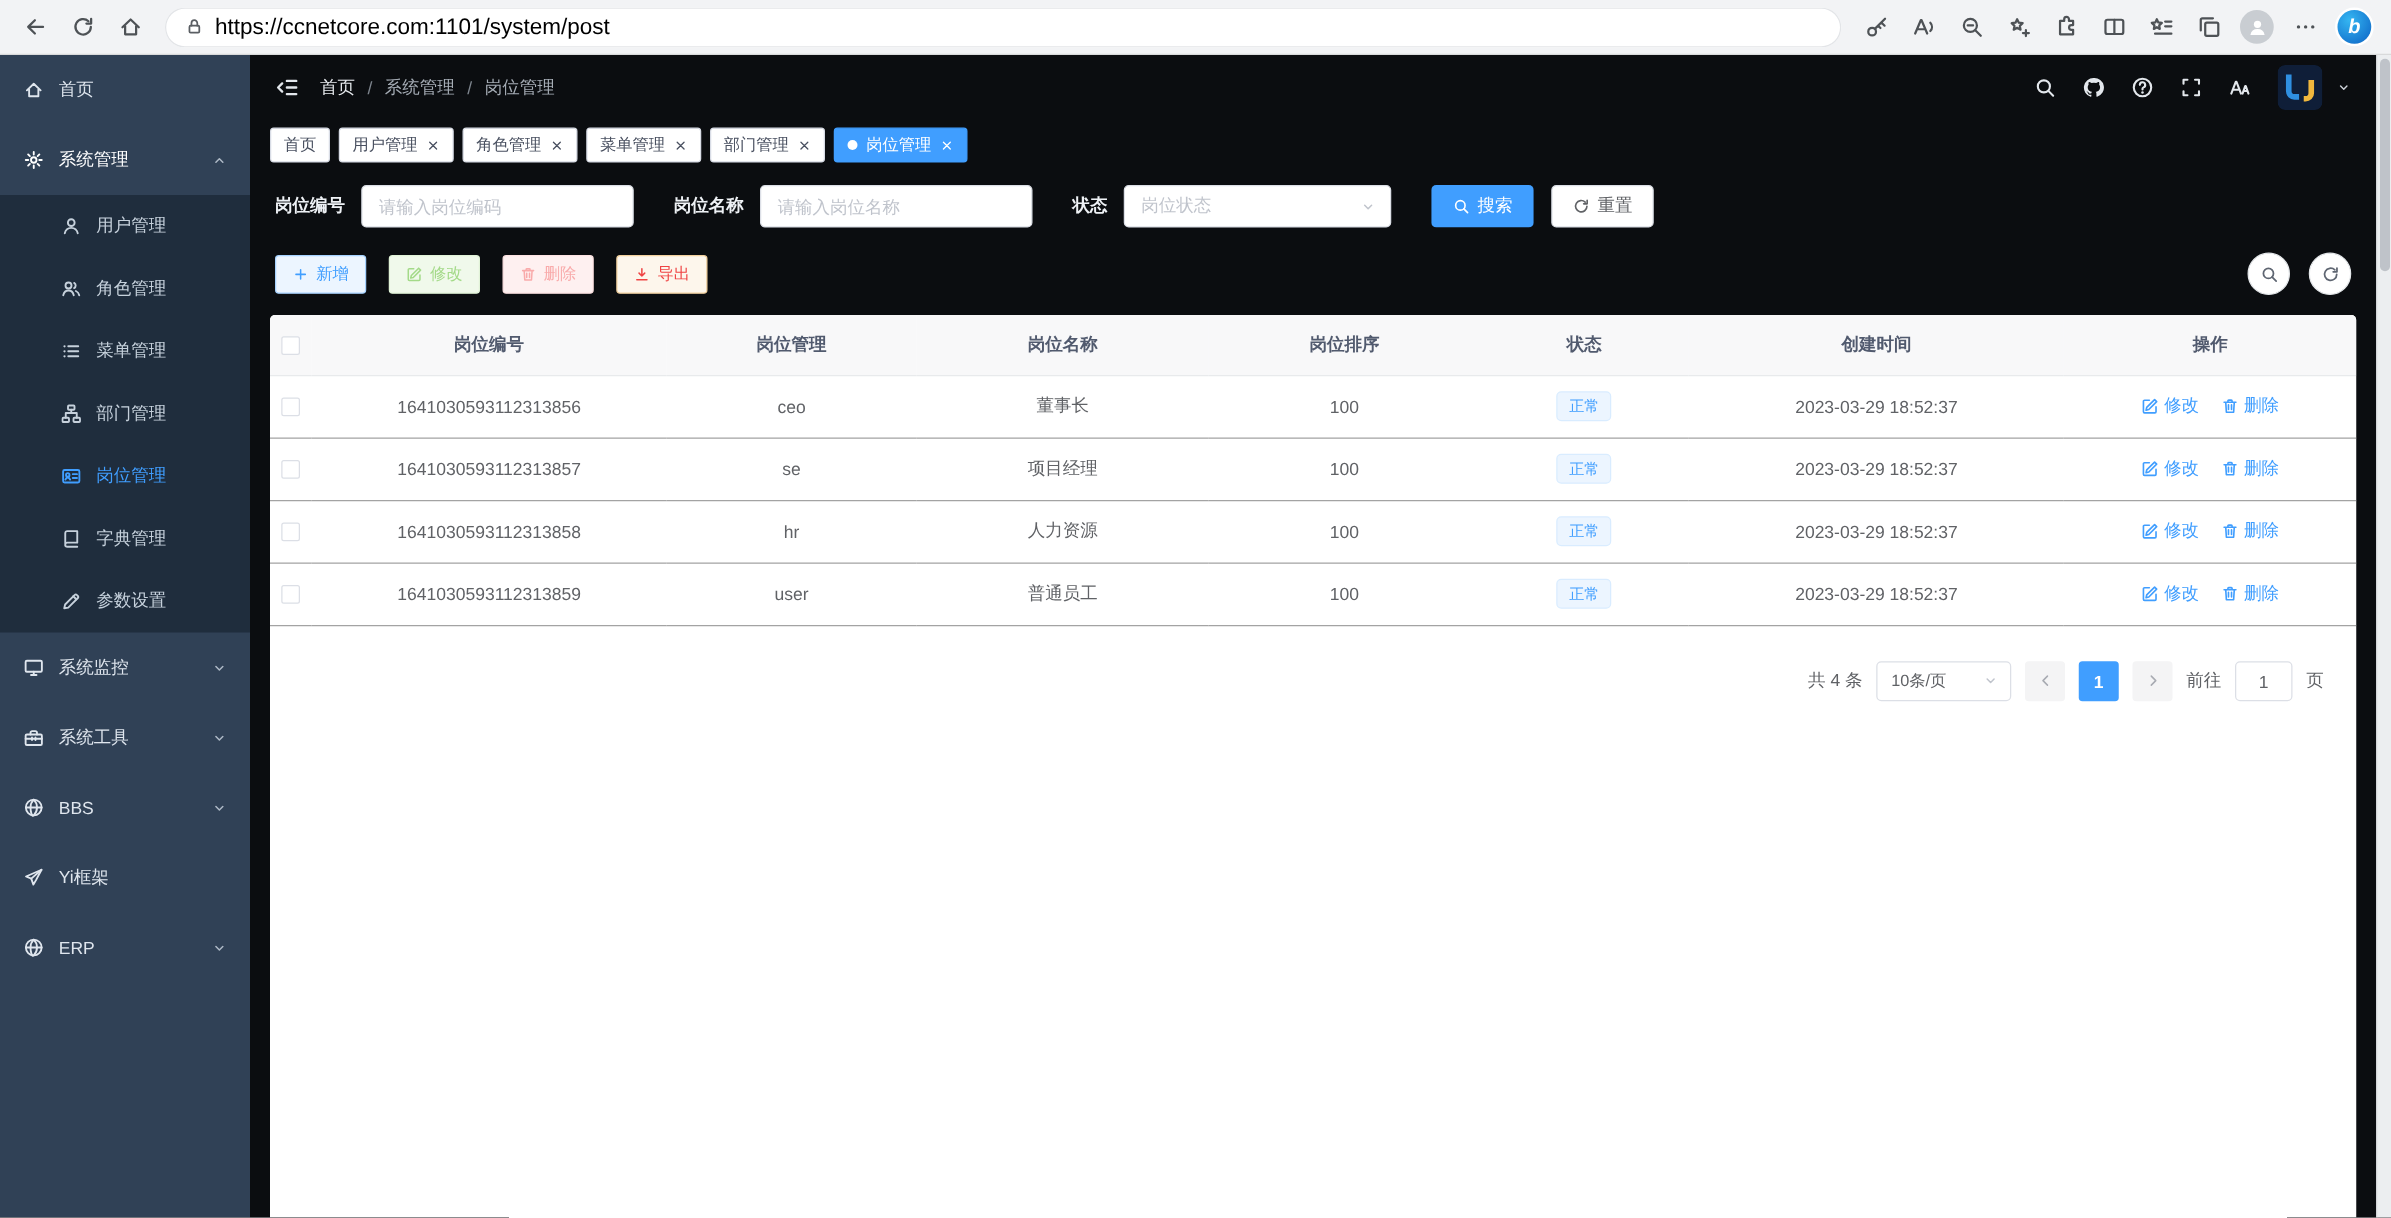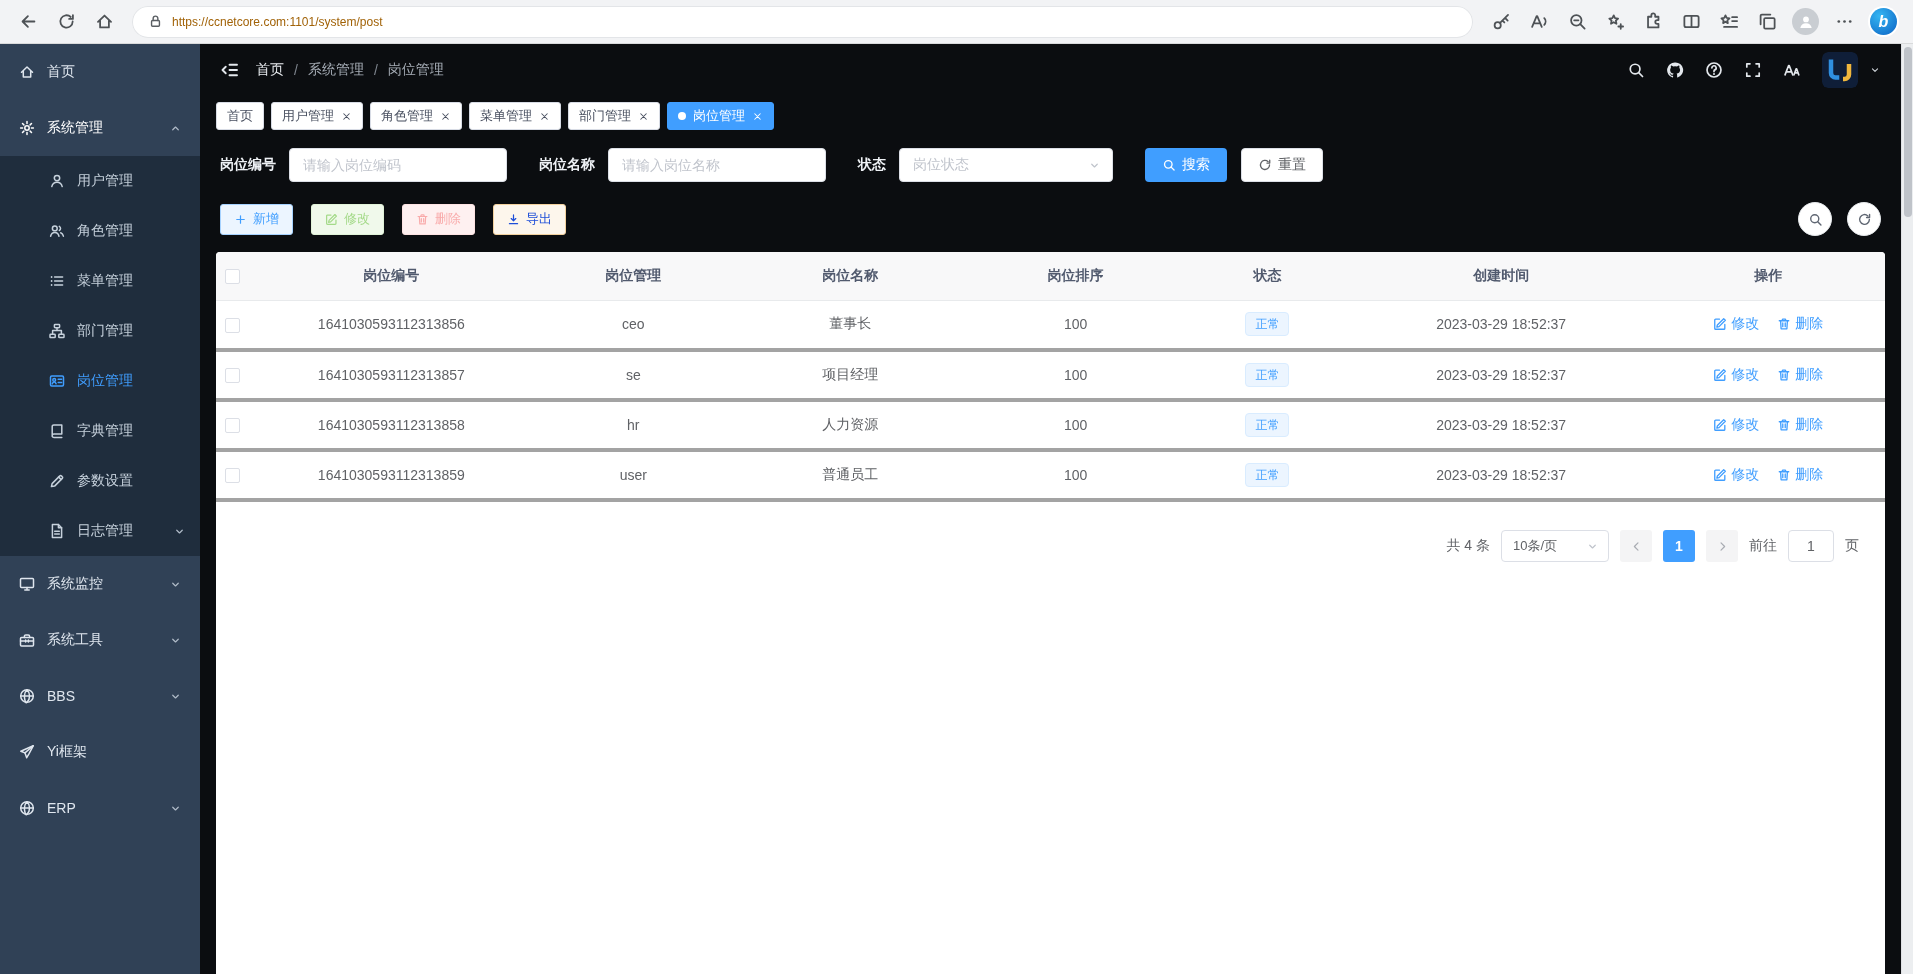--- a/index.html
+++ b/index.html
@@ -14,7 +14,7 @@
   .omnibox{flex:1;height:32px;background:#fff;border-radius:16px;display:flex;align-items:center;gap:9px;padding:0 16px;margin:0 8px;box-shadow:inset 0 0 0 1px #e3e5e8;min-width:0;cursor:text}
   .omnibox .lock{display:flex;color:#5a5e63}
   .omnibox svg{width:15px;height:15px}
-  .url{font-size:12px;color:#a16207;white-space:nowrap;overflow:hidden}
+  .url{font-size:18px;color:#000000;white-space:nowrap;overflow:hidden}
   .b-avatar{width:27px;height:27px;border-radius:50%;background:#c9cdd2;color:#fff;display:flex;align-items:center;justify-content:center;margin:0 5px;cursor:pointer}
   .b-avatar svg{width:16px;height:16px}
   .bing{width:27px;height:27px;border-radius:50%;background:radial-gradient(circle at 35% 30%,#35b6f2,#0b62c4);display:flex;align-items:center;justify-content:center;color:#fff;font-weight:700;font-size:16px;font-style:italic;margin:0 6px;box-shadow:0 0 0 2px #fff;cursor:pointer}

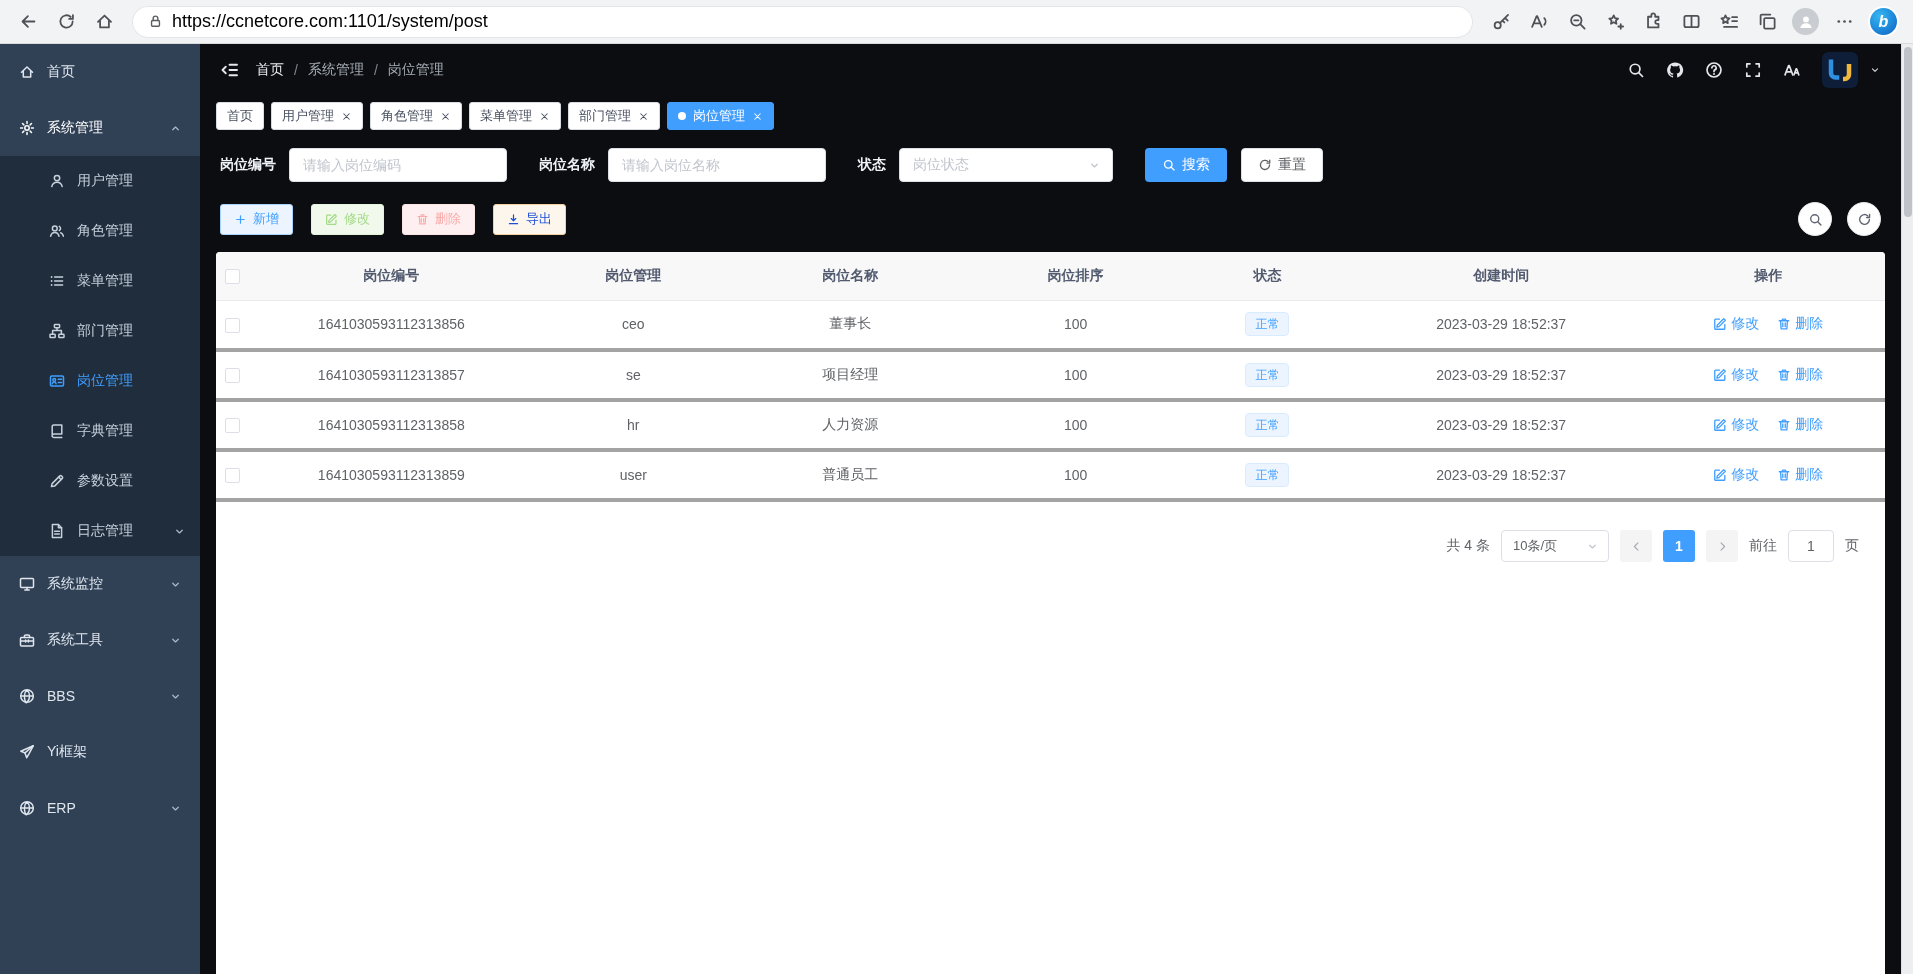--- a/index.html
+++ b/index.html
@@ -82,7 +82,7 @@
   .tb-add{background:#ecf5ff;border-color:#a6d2ff;color:#409eff}
   .tb-edit{background:#f0f9eb;border-color:#e1f3d8;color:#a4da89}
   .tb-del{background:#fef0f0;border-color:#fde2e2;color:#f9abab}
-  .tb-exp{background:#fdf6ec;border-color:#f3d19e;color:#1d4ed8}
+  .tb-exp{background:#fdf6ec;border-color:#f3d19e;color:#ef4444}
   .tb-right{margin-left:auto;display:flex;gap:15px}
   .circle-btn{width:34px;height:34px;border-radius:50%;background:#fff;border:1px solid #e4e7ea;display:flex;align-items:center;justify-content:center;color:#5f6672;cursor:pointer}
   .circle-btn svg{width:15px;height:15px}

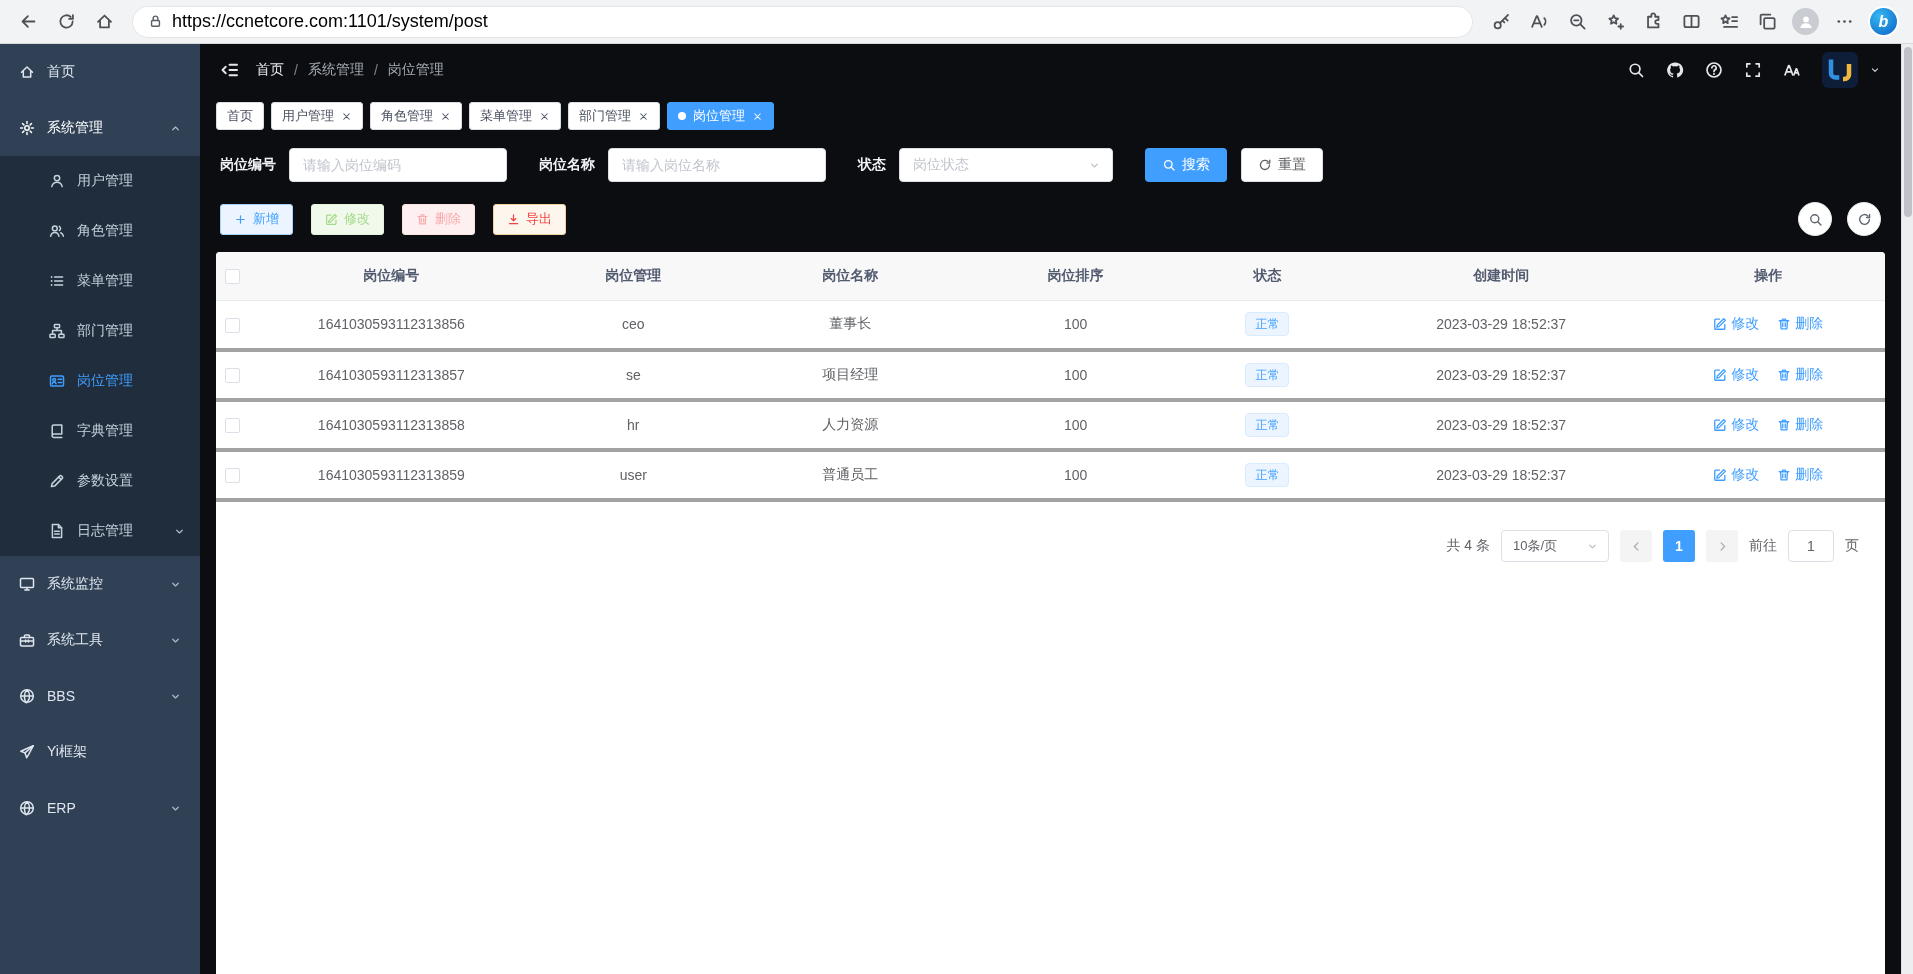--- a/index.html
+++ b/index.html
@@ -91,7 +91,7 @@
   .card{flex:1;background:#fff;margin:16px 16px 0 16px;border-radius:4px 4px 0 0;overflow:hidden;display:flex;flex-direction:column}
   table{width:100%;border-collapse:collapse}
   thead th{background:#f8f8f9;height:48px;font-size:14px;color:#515a6e;font-weight:700;border-bottom:1px solid #e8eaec;text-align:center}
-  tbody td{height:50px;font-size:14px;color:#606266;border-bottom:4px solid #a3a3a3;text-align:center}
+  tbody td{height:50px;font-size:14px;color:#606266;border-bottom:1px solid #a3a3a3;text-align:center}
   .cb{display:inline-block;width:15px;height:15px;border:1px solid #dcdfe6;border-radius:2px;background:#fff;vertical-align:middle;cursor:pointer}
   .status-tag{display:inline-block;height:24px;line-height:22px;padding:0 9px;background:#ecf5ff;border:1px solid #d9ecff;border-radius:4px;color:#409eff;font-size:12px}
   .row-link{display:inline-flex;align-items:center;gap:4px;color:#409eff;font-size:14px;cursor:pointer;margin:0 9px;text-decoration:none}

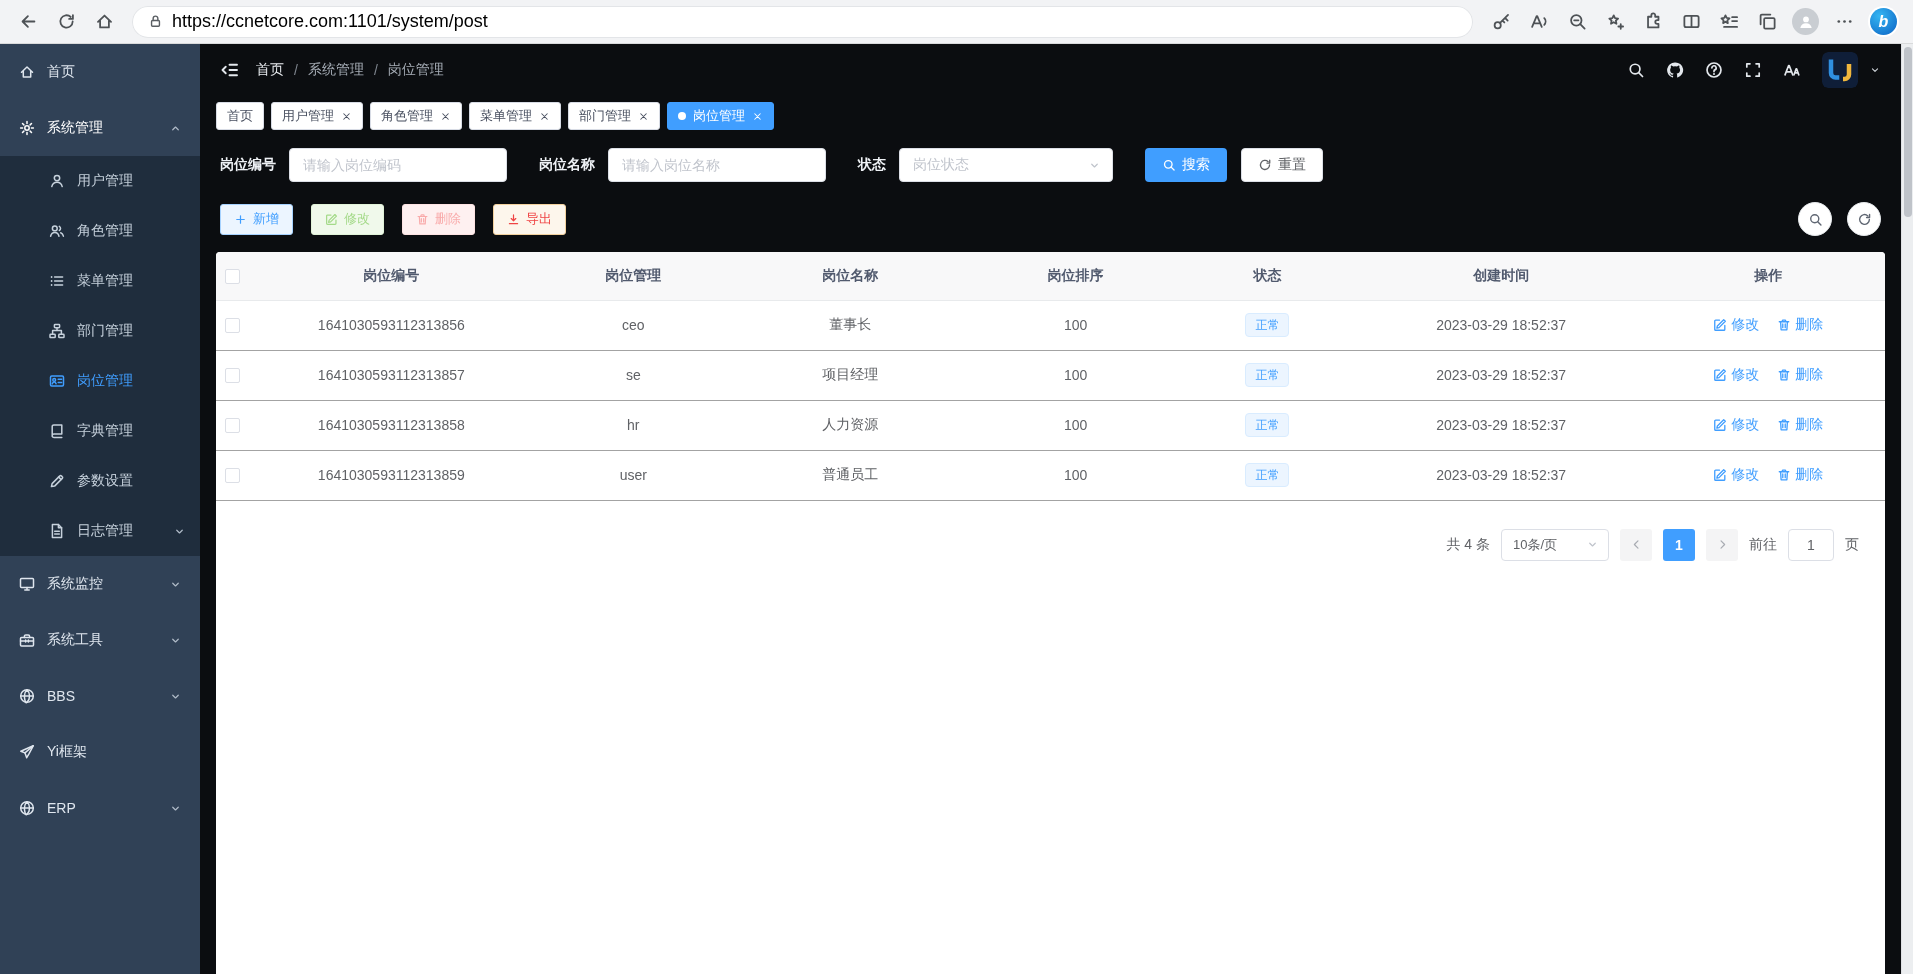--- a/index.html
+++ b/index.html
@@ -299,20 +299,6 @@
                 </svg>
               </span>
               <span class="mi-label">参数设置</span>
-            </div>
-            <div class="menu-item sub">
-              <span class="mi-icon">
-                <svg viewBox="0 0 16 16" width="1em" height="1em" fill="none" stroke="currentColor" stroke-width="1.5" stroke-linecap="round" stroke-linejoin="round">
-                  <path d="M3.4 1.5h6l3.2 3.2v9.8H3.4z"></path>
-                  <path d="M9.4 1.5v3.2h3.2M5.7 8.2h4.6M5.7 11h4.6"></path>
-                </svg>
-              </span>
-              <span class="mi-label">日志管理</span>
-              <span class="chev">
-                <svg viewBox="0 0 16 16" width="1em" height="1em" fill="none" stroke="currentColor" stroke-width="1.5" stroke-linecap="round" stroke-linejoin="round">
-                  <path d="M4.6 6.4 8 9.8l3.4-3.4"></path>
-                </svg>
-              </span>
             </div>
           </div>
           <div class="menu-item top">

